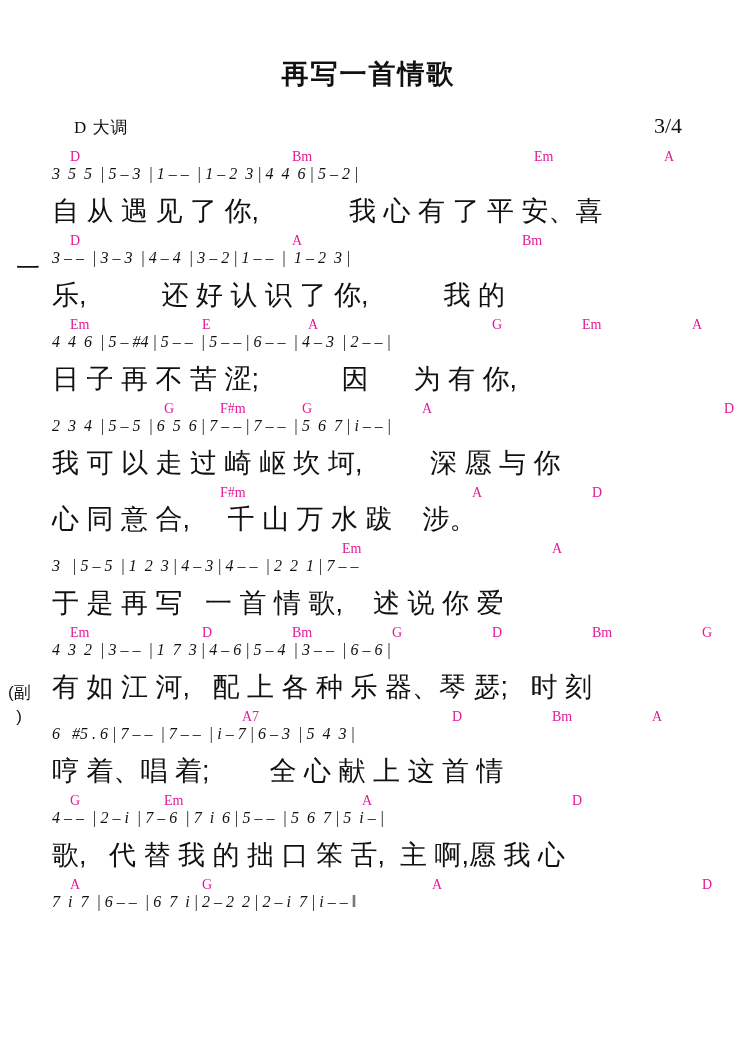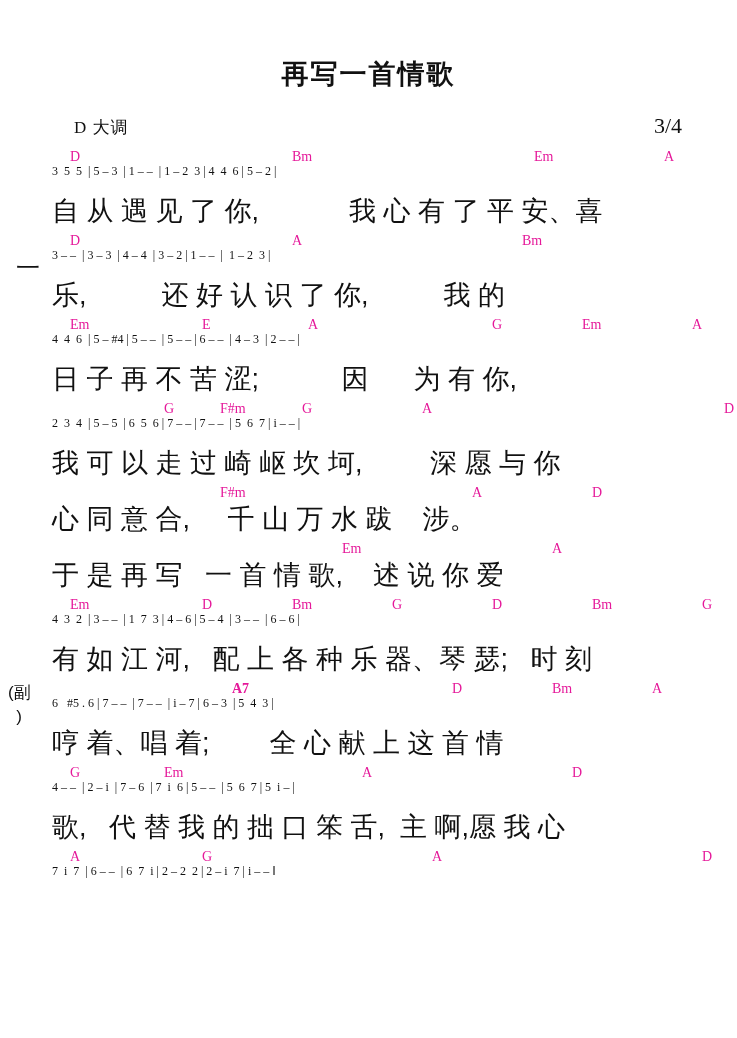--- a/index.html
+++ b/index.html
@@ -69,12 +69,13 @@
   }
   .notes {
     font-family: "Liberation Serif", serif;
-    font-size: 12px;
+    font-size: 16px;
     letter-spacing: 0;
     white-space: pre;
     line-height: 1.35;
     position: relative;
     height: 28px;
+    font-style: italic;
   }
   .lyrics {
     font-family: "Liberation Sans", sans-serif;

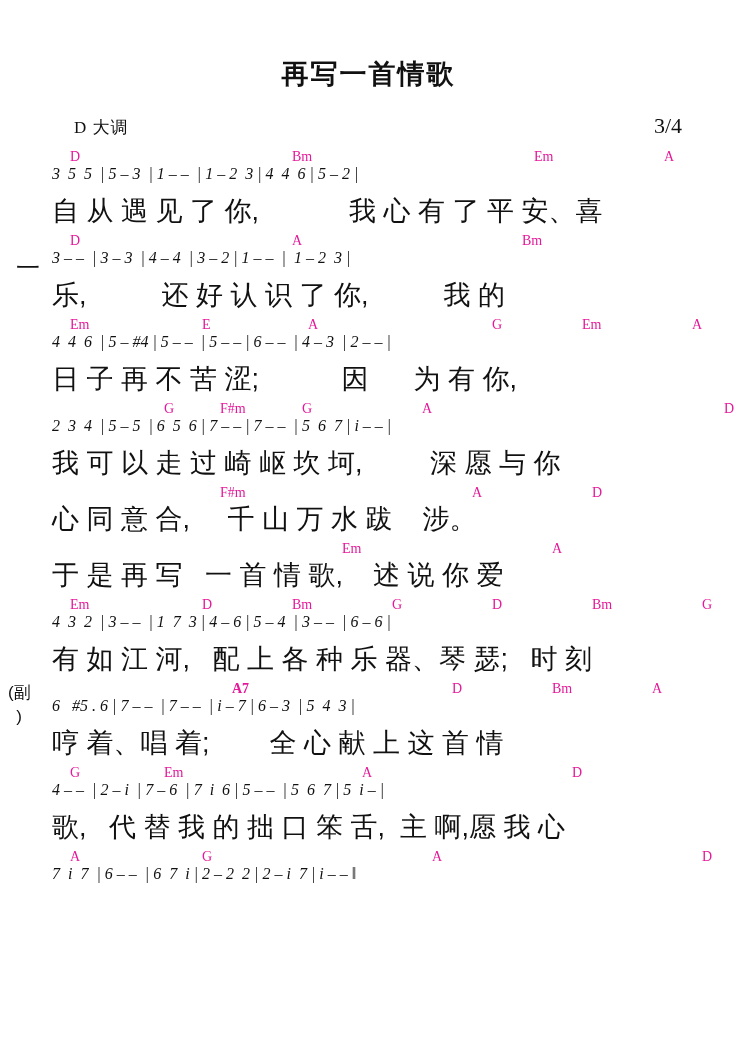--- a/index.html
+++ b/index.html
@@ -176,6 +176,7 @@
           <span class="chord" style="left: 290px;">Em</span>
           <span class="chord" style="left: 500px;">A</span>
         </div>
+        <div class="notes">3   | 5 – 5  | 1  2  3 | 4 – 3 | 4 – –  | 2  2  1 | 7 – –</div>
         <div class="lyrics">于 是 再 写   一 首 情 歌,    述 说 你 爱</div>
       </div>
       <div class="system">

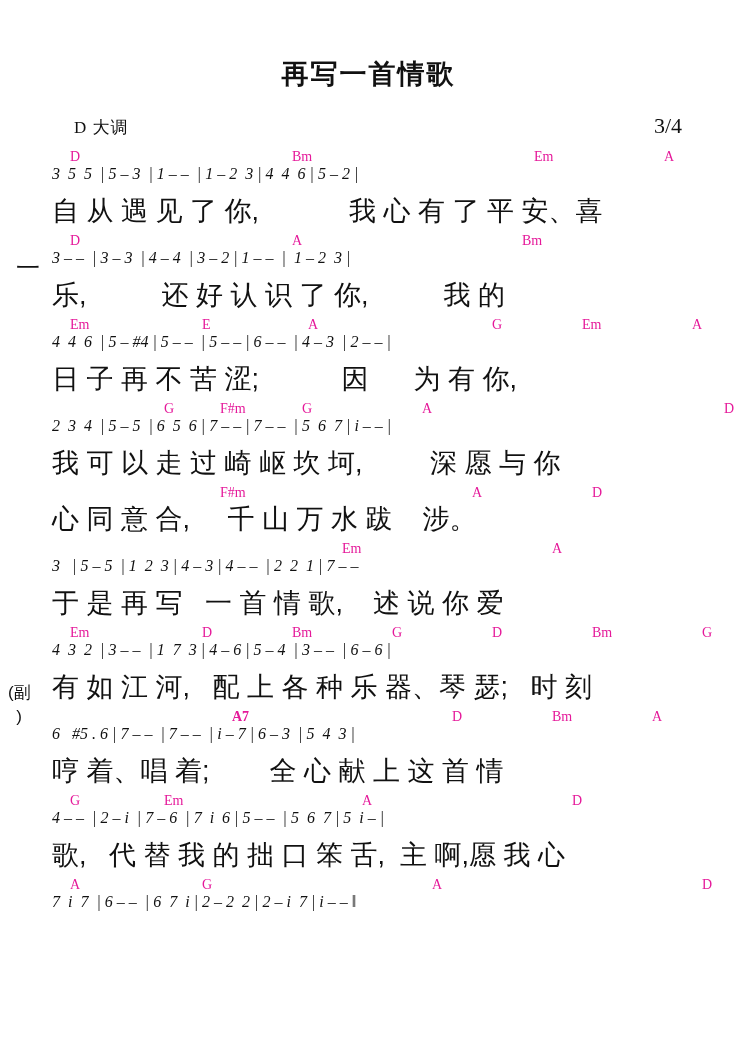--- a/index.html
+++ b/index.html
@@ -194,7 +194,7 @@
       </div>
       <div class="system">
         <div class="chordline">
-          <span class="chord" style="left: 180px; font-weight: bold;">A7</span>
+          <span class="chord" style="left: 190px;">A7</span>
           <span class="chord" style="left: 400px;">D</span>
           <span class="chord" style="left: 500px;">Bm</span>
           <span class="chord" style="left: 600px;">A</span>

